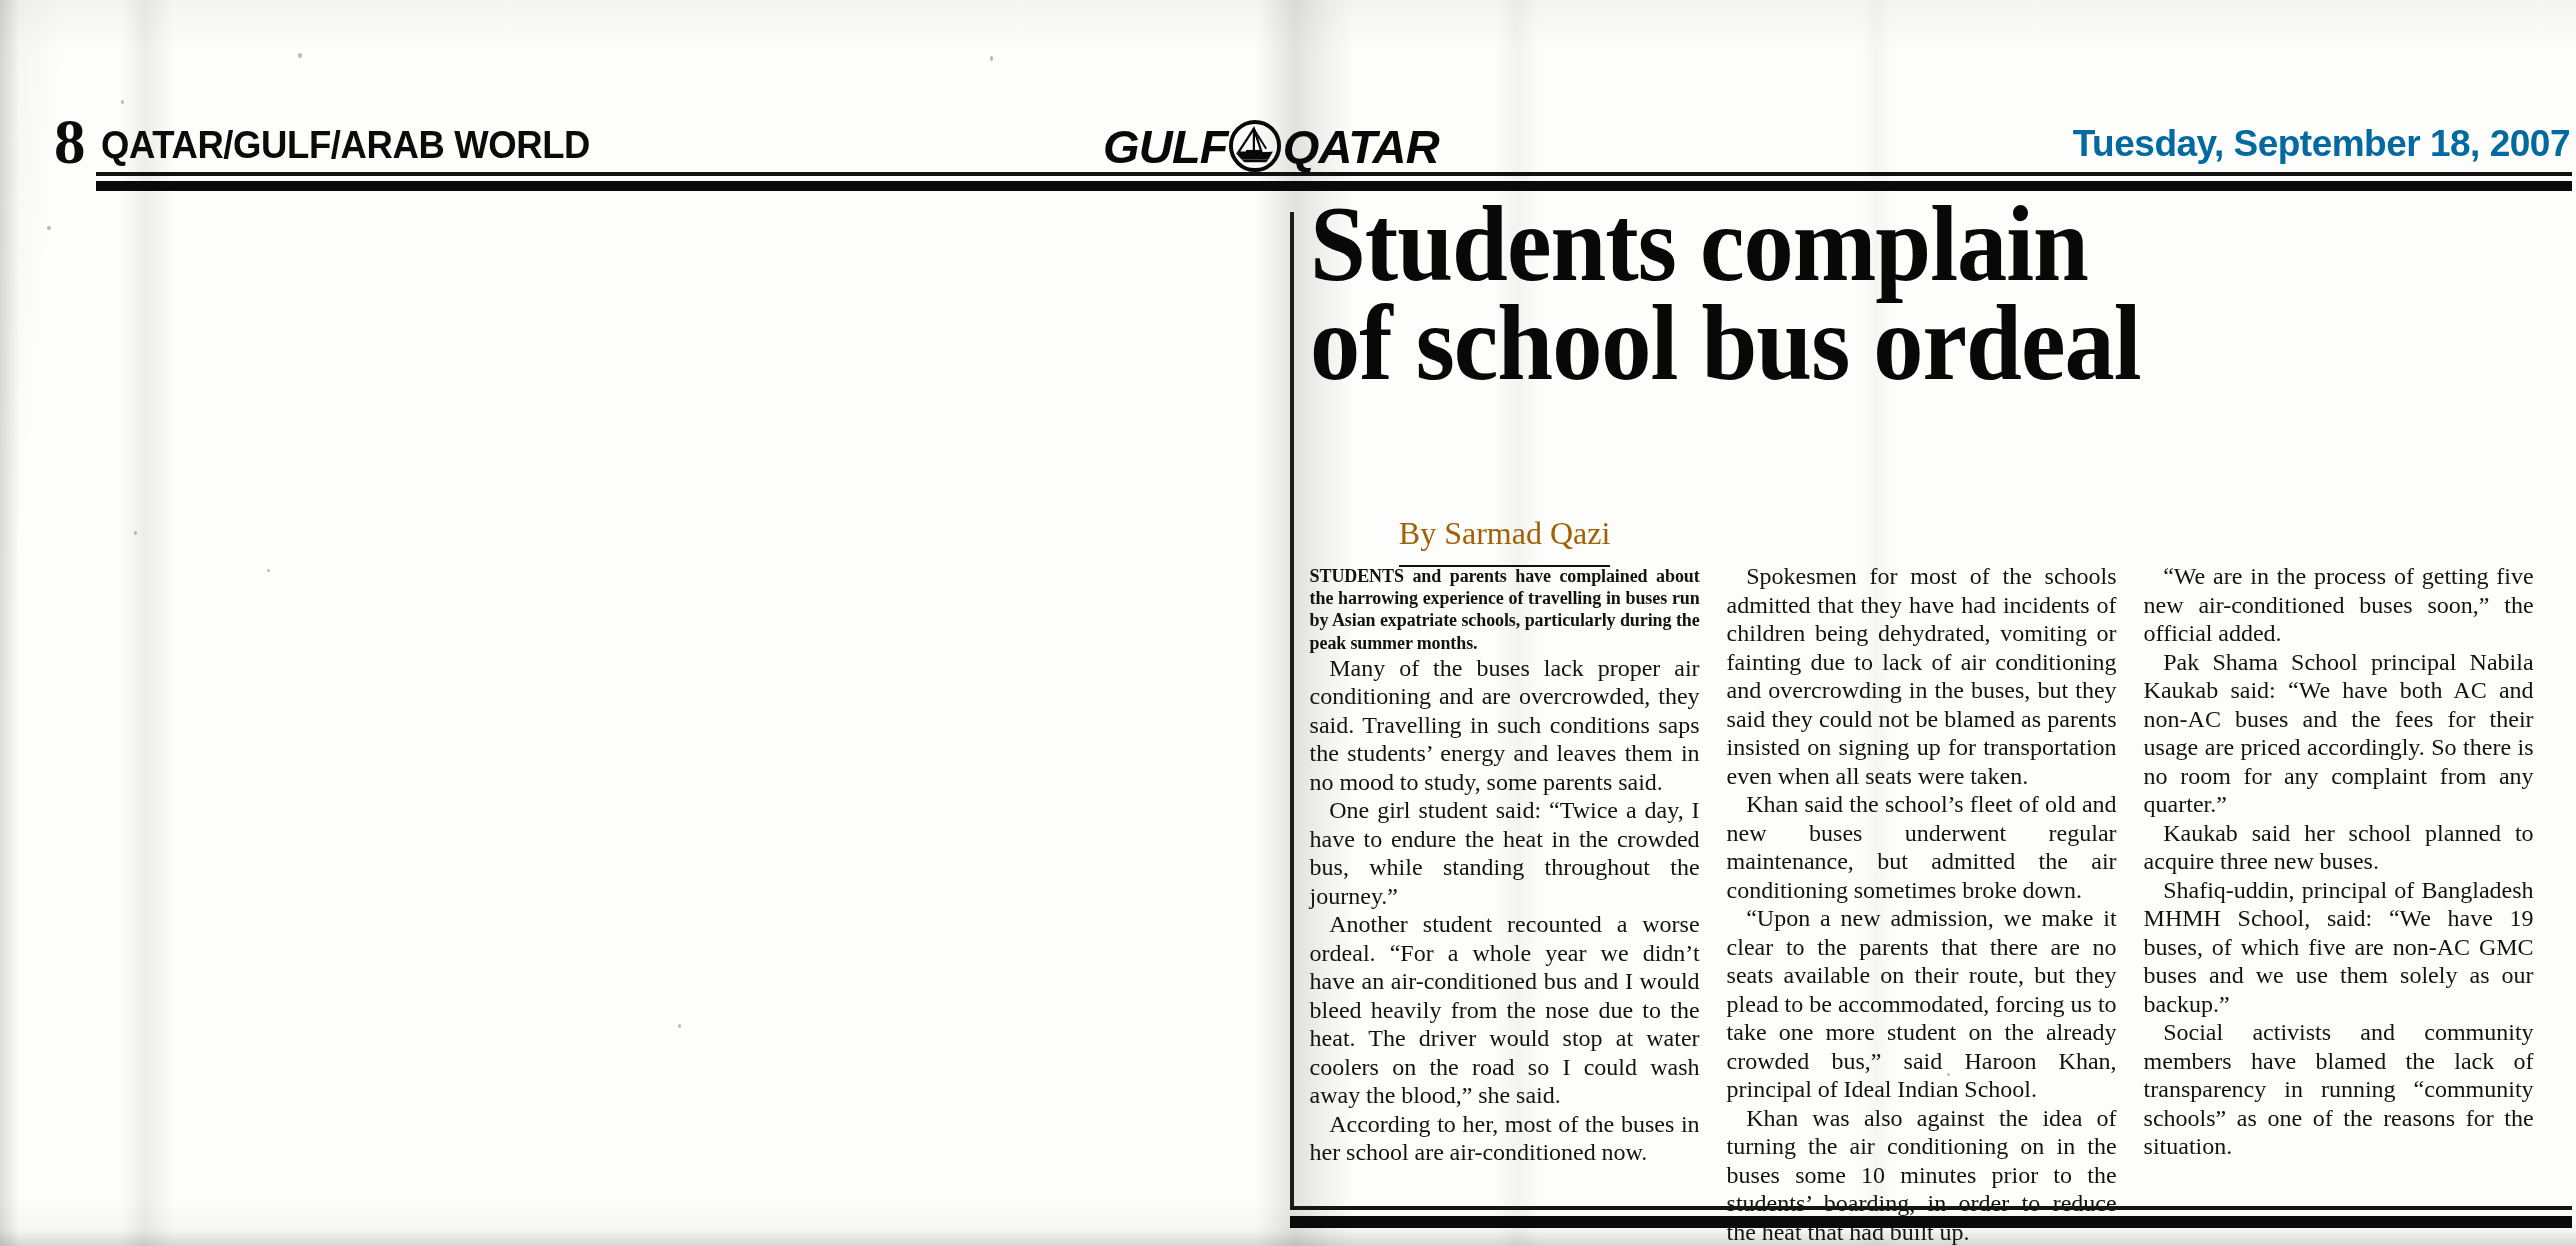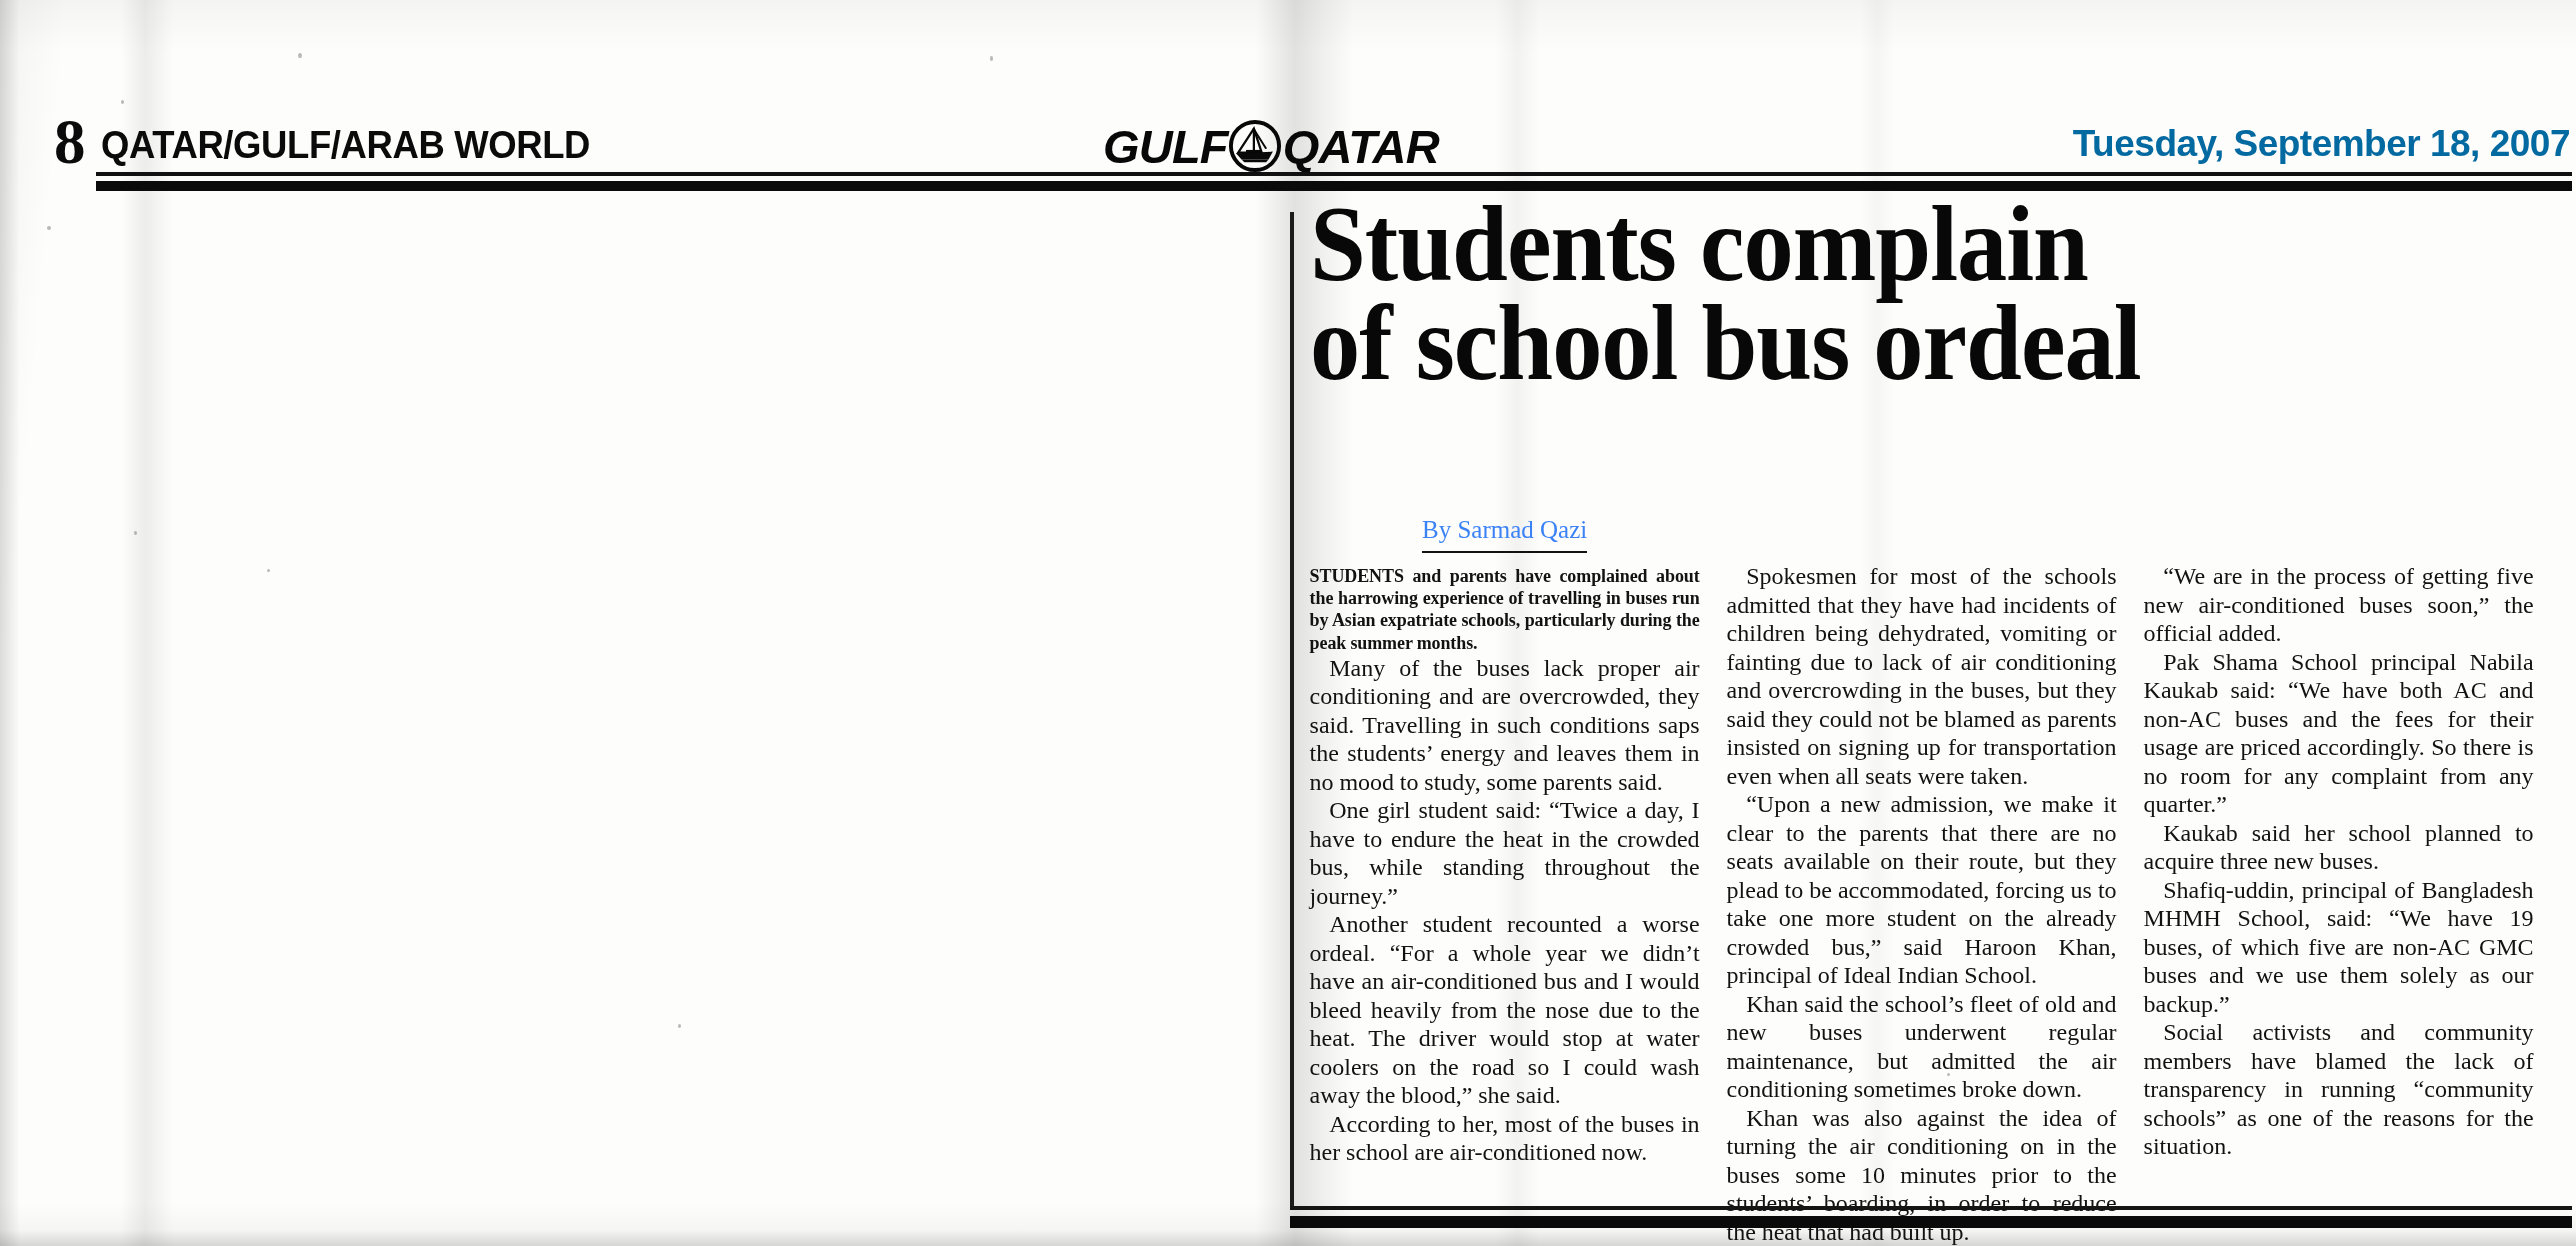--- a/index.html
+++ b/index.html
@@ -191,10 +191,10 @@
   .byline {
     display: inline-block;
     font-family: "Liberation Serif", serif;
-    font-size: 25px;
-    color: #3b82f6;
+    font-size: 32px;
+    color: #a16207;
     border-bottom: 2.3px solid #111;
-    padding-bottom: 7px;
+    padding-bottom: 14px;
     line-height: 1.1;
   }
 

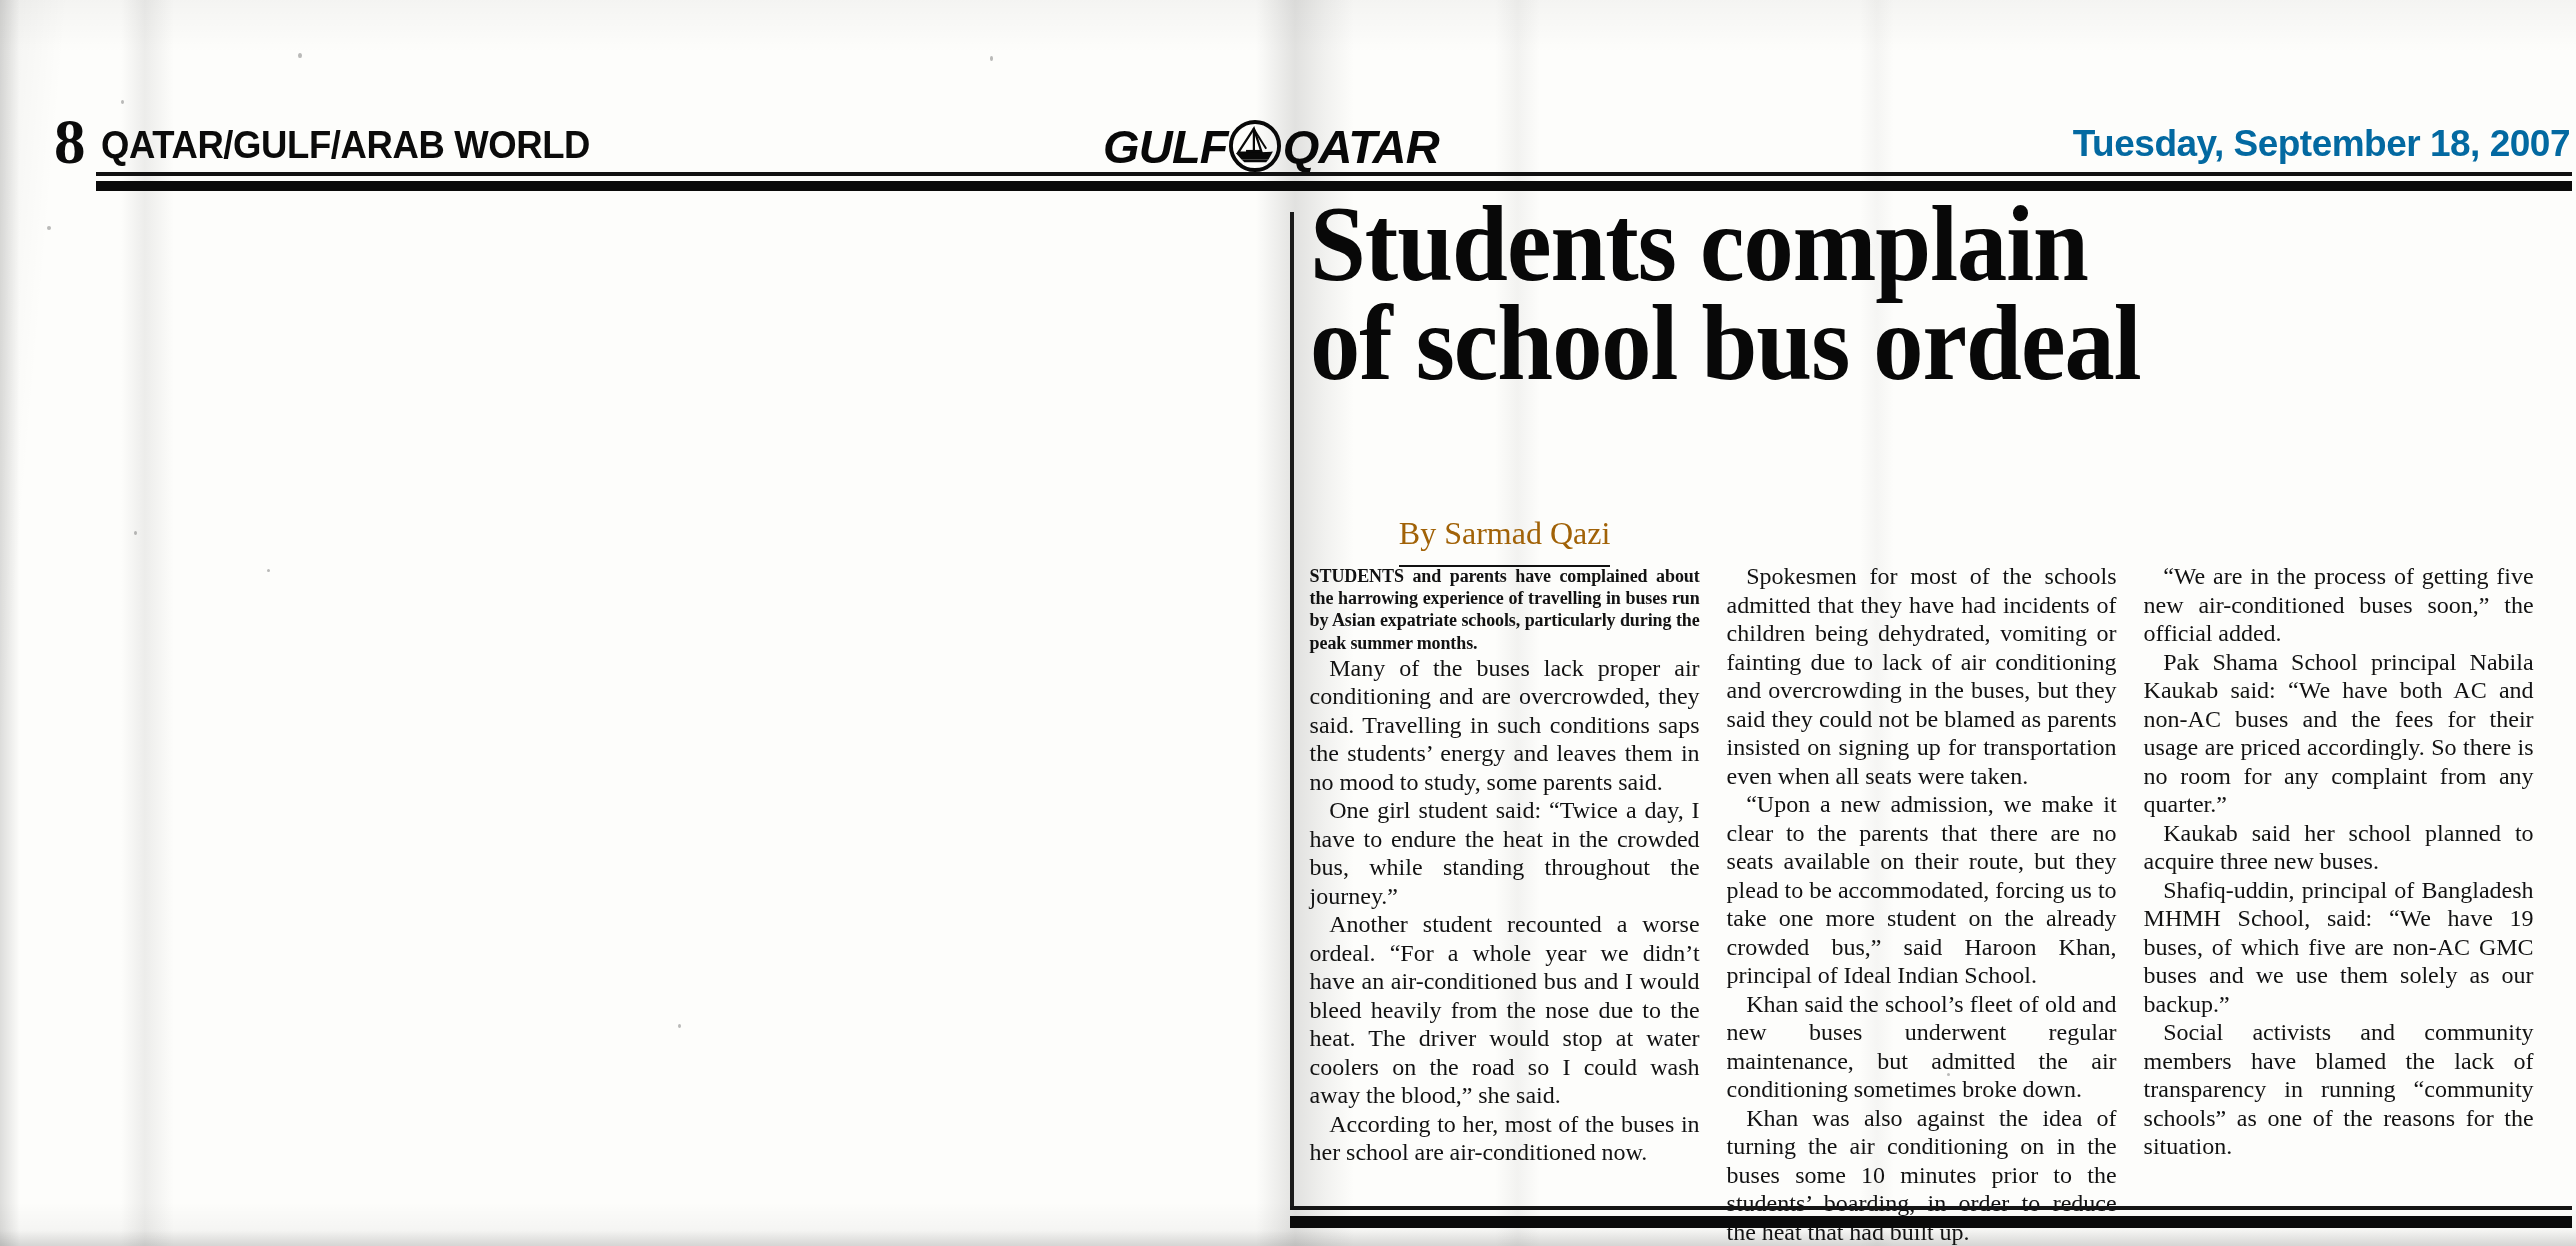--- a/index.html
+++ b/index.html
@@ -325,8 +325,8 @@
 
       <div class="col col-2">
         <p>Spokesmen for most of the schools admitted that they have had incidents of children being dehydrated, vomiting or fainting due to lack of air conditioning and overcrowding in the buses, but they said they could not be blamed as parents insisted on signing up for transportation even when all seats were taken.</p>
+        <p>Khan said the school’s fleet of old and new buses underwent regular maintenance, but admitted the air conditioning sometimes broke down.</p>
         <p>“Upon a new admission, we make it clear to the parents that there are no seats available on their route, but they plead to be accommodated, forcing us to take one more student on the already crowded bus,” said Haroon Khan, principal of Ideal Indian School.</p>
-        <p>Khan said the school’s fleet of old and new buses underwent regular maintenance, but admitted the air conditioning sometimes broke down.</p>
         <p>Khan was also against the idea of turning the air conditioning on in the buses some 10 minutes prior to the students’ boarding, in order to reduce the heat that had built up.</p>
 
       </div>

